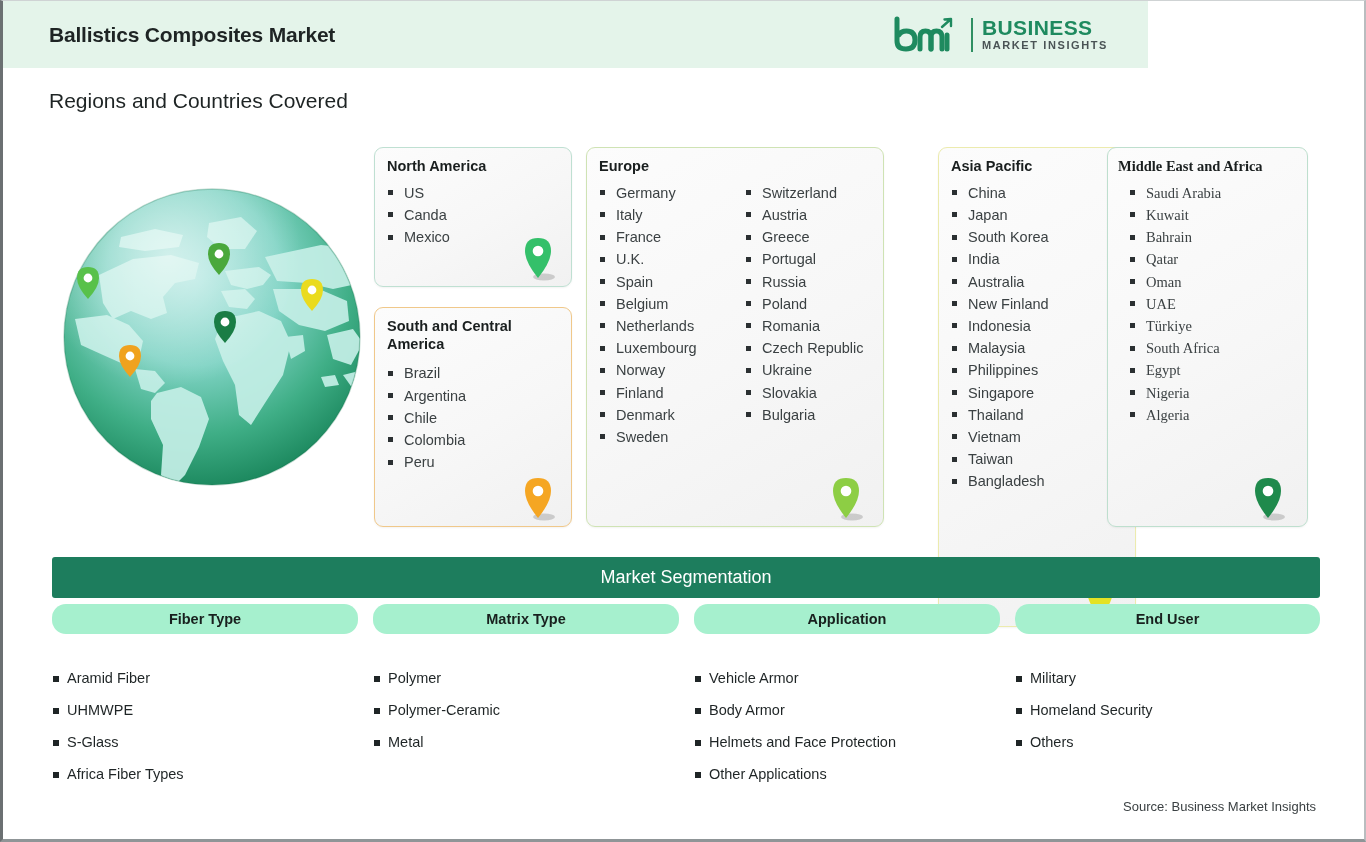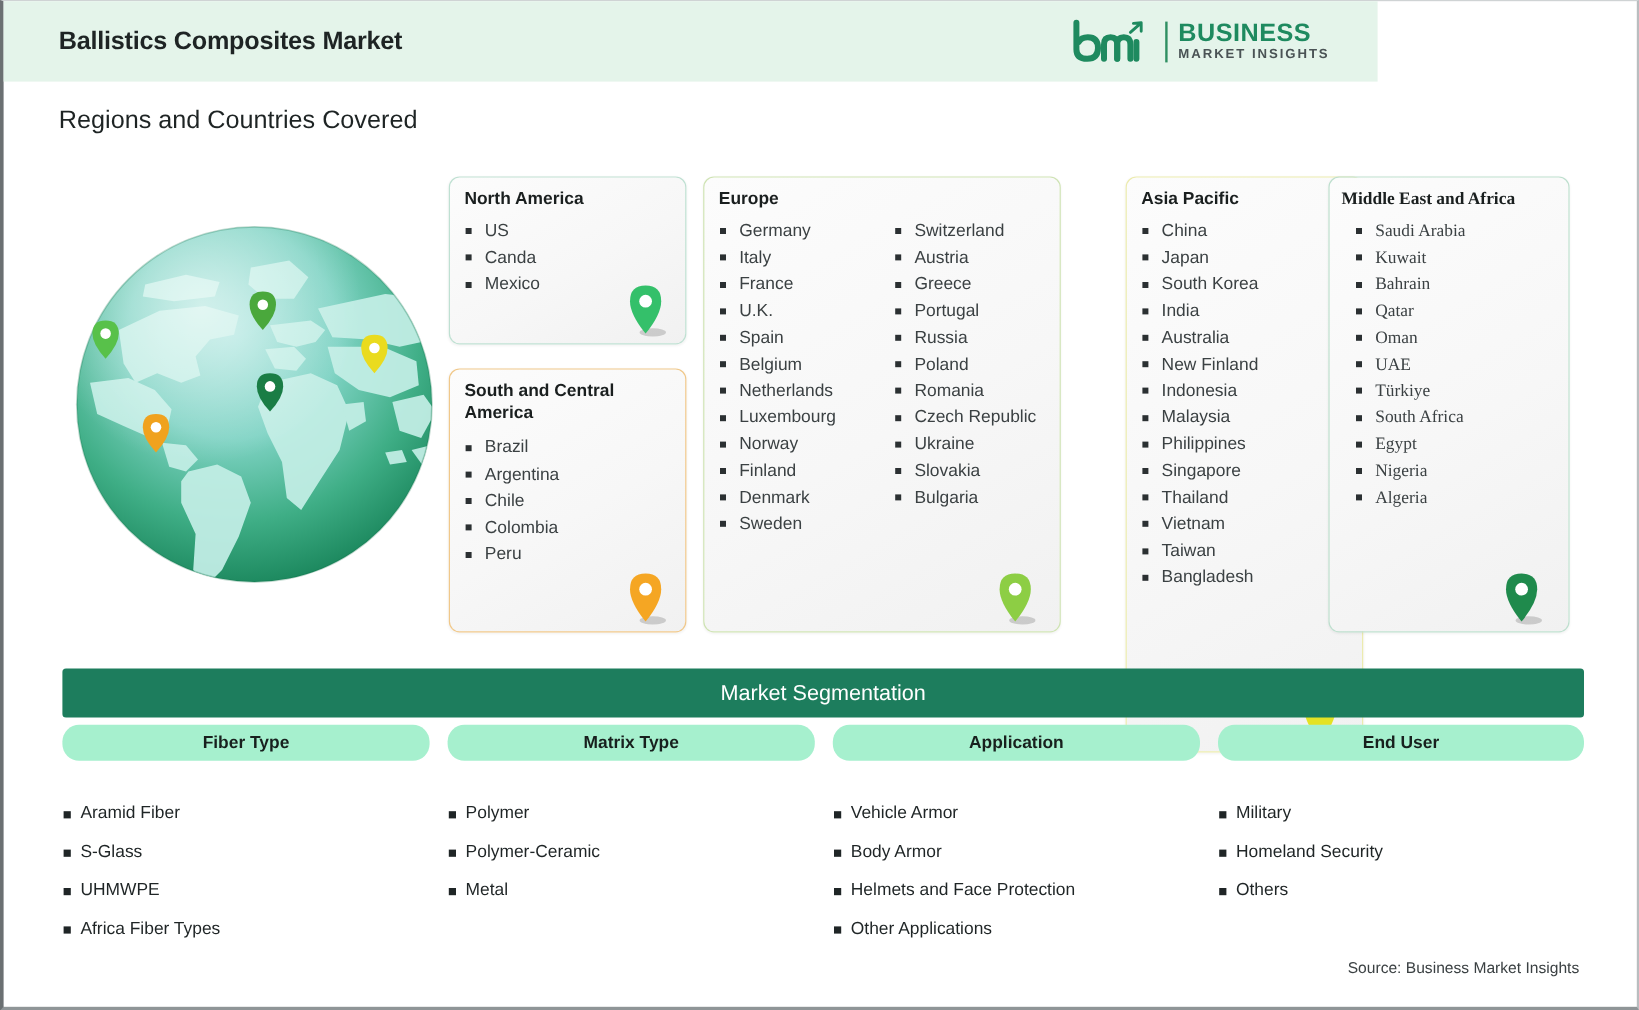--- a/index.html
+++ b/index.html
@@ -418,8 +418,8 @@
       <div class="seg-pill">Fiber Type</div>
       <ul class="seg-items">
         <li>Aramid Fiber</li>
+        <li>UHMWPE</li>
         <li>S-Glass</li>
-        <li>UHMWPE</li>
         <li>Africa Fiber Types</li>
       </ul>
     </div>

